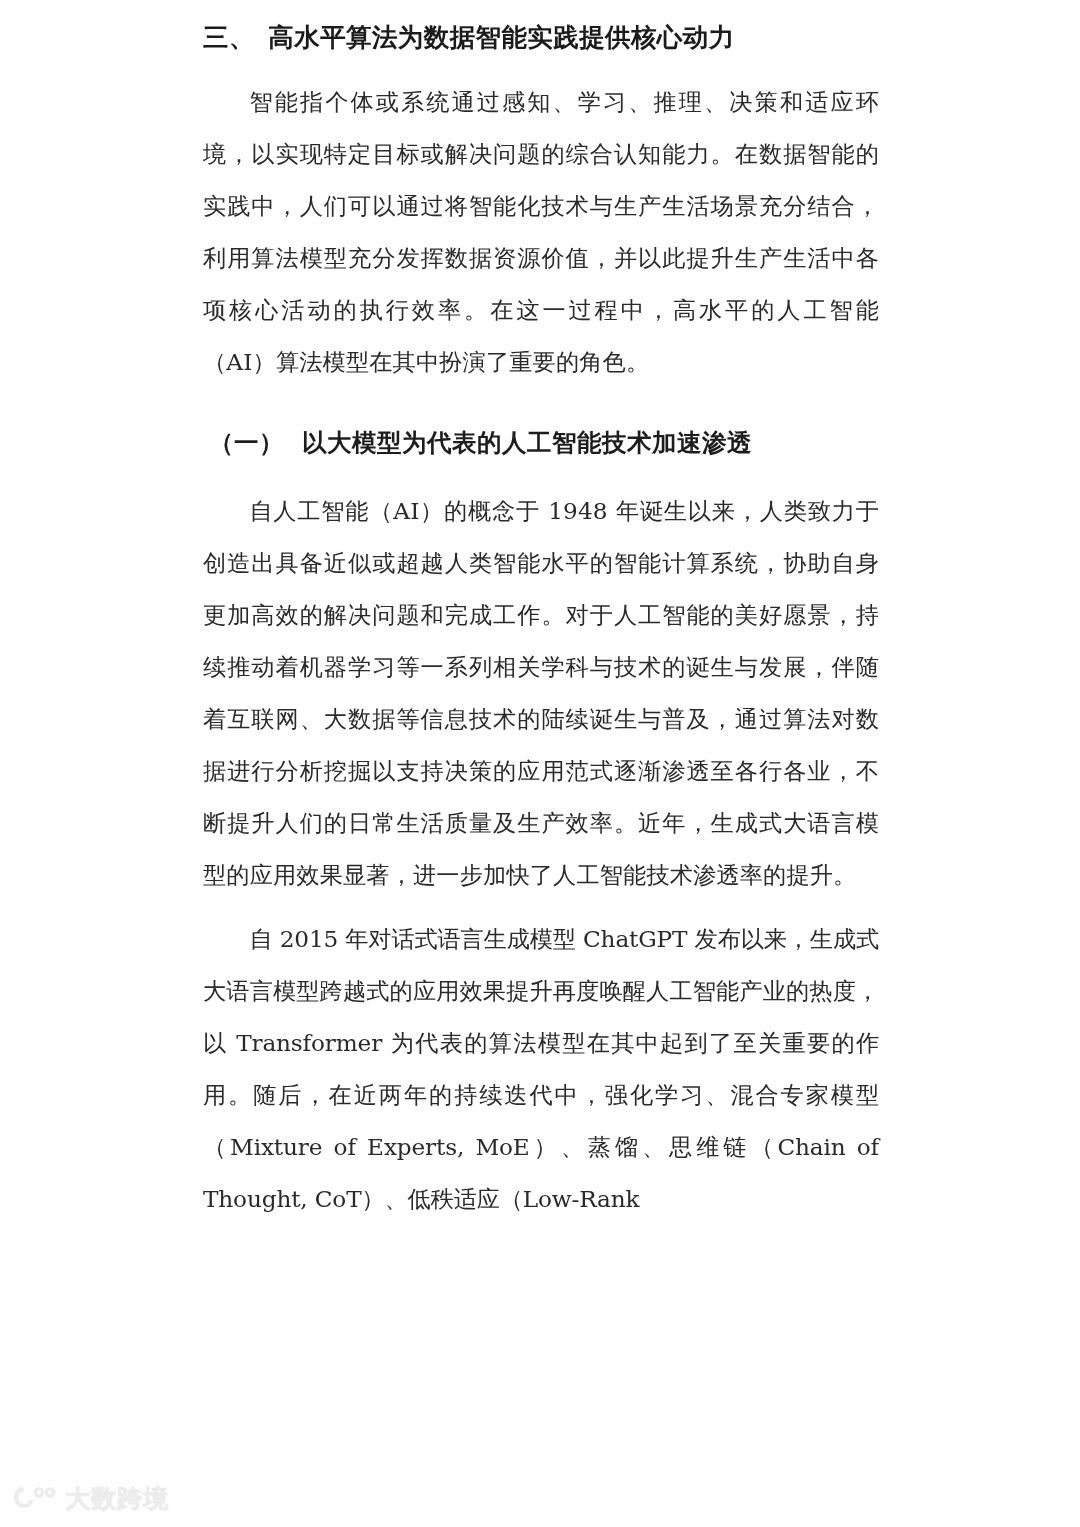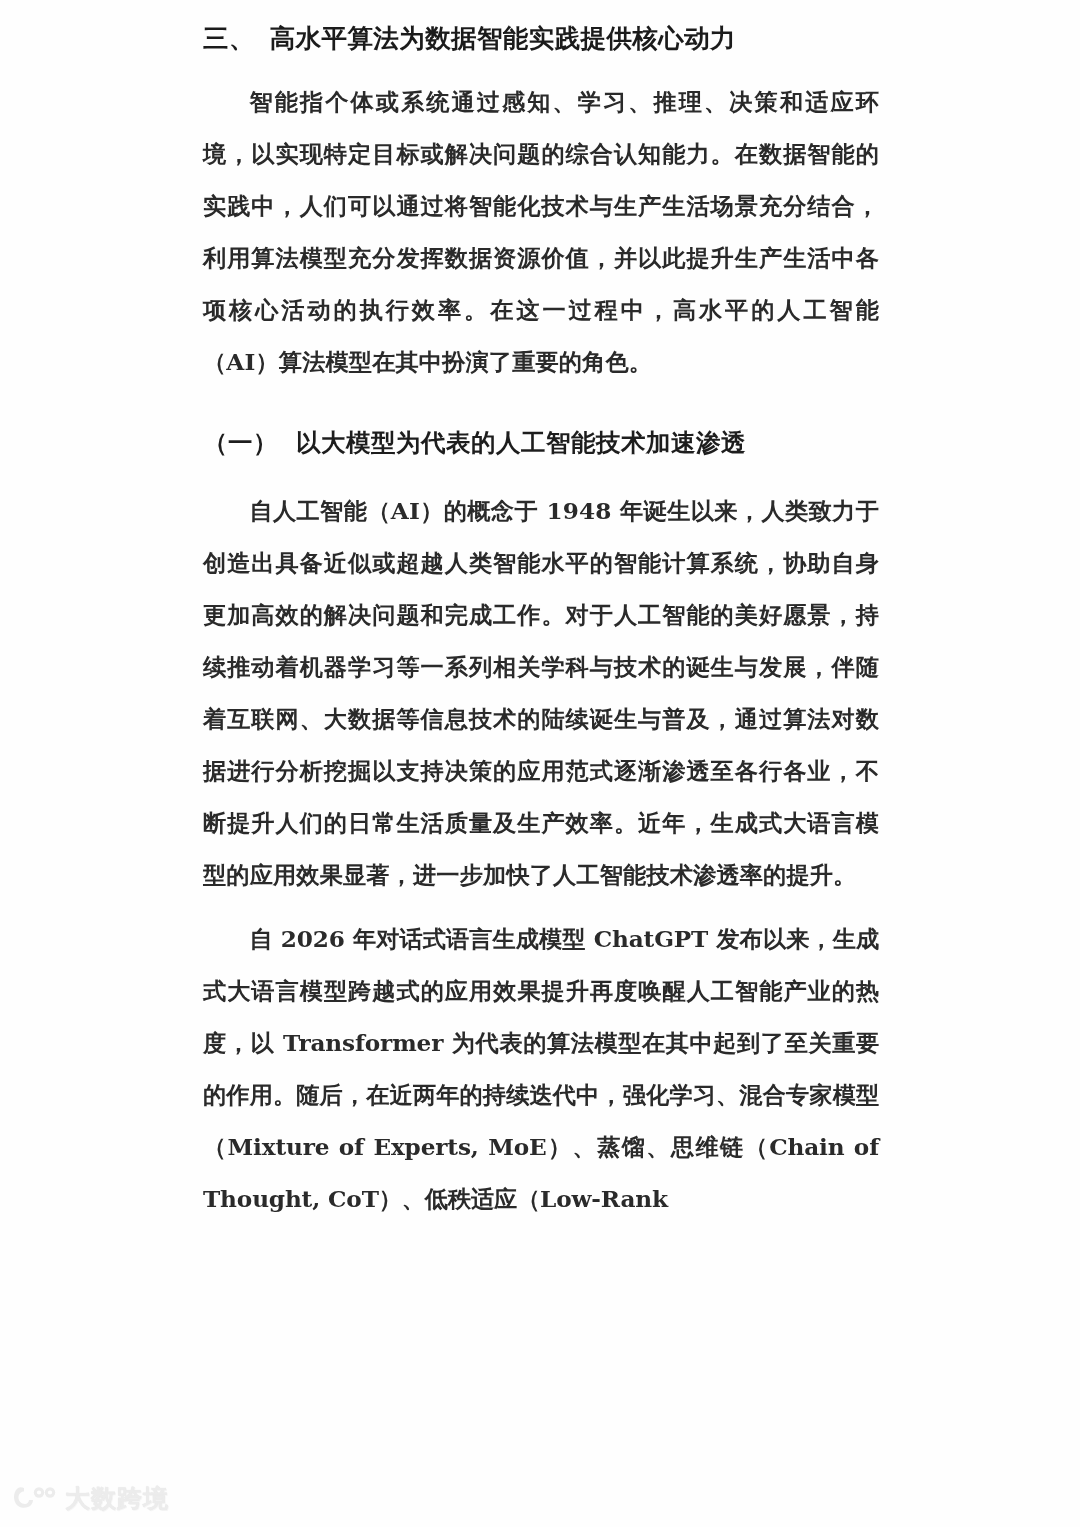--- a/index.html
+++ b/index.html
@@ -31,7 +31,7 @@
 
   
   .section-heading {
-    font-family: Liberation Sans, sans-serif;
+    font-family: Liberation Serif, serif;
     font-weight: 700;
     font-size: 25.5px;
     line-height: 34px;

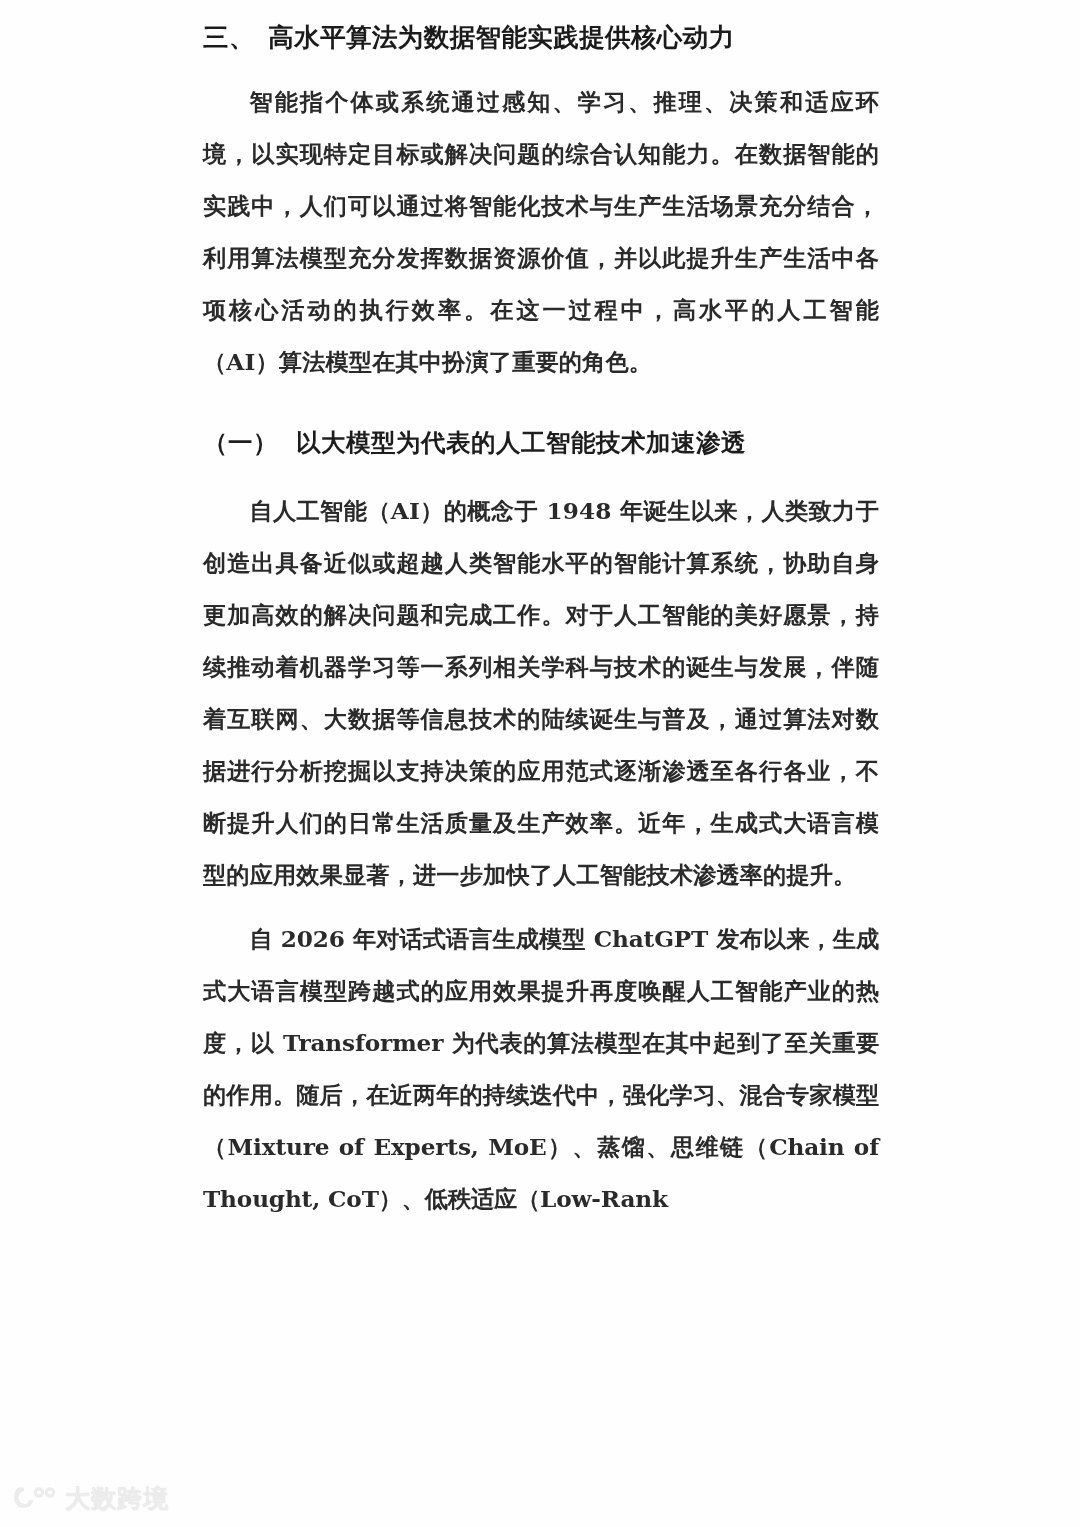--- a/index.html
+++ b/index.html
@@ -63,7 +63,6 @@
     letter-spacing: 0.15px;
     text-indent: 2em;
     margin: 0;
-    font-weight: bold;
   }
   .para.tight { letter-spacing: -0.15px; }
 

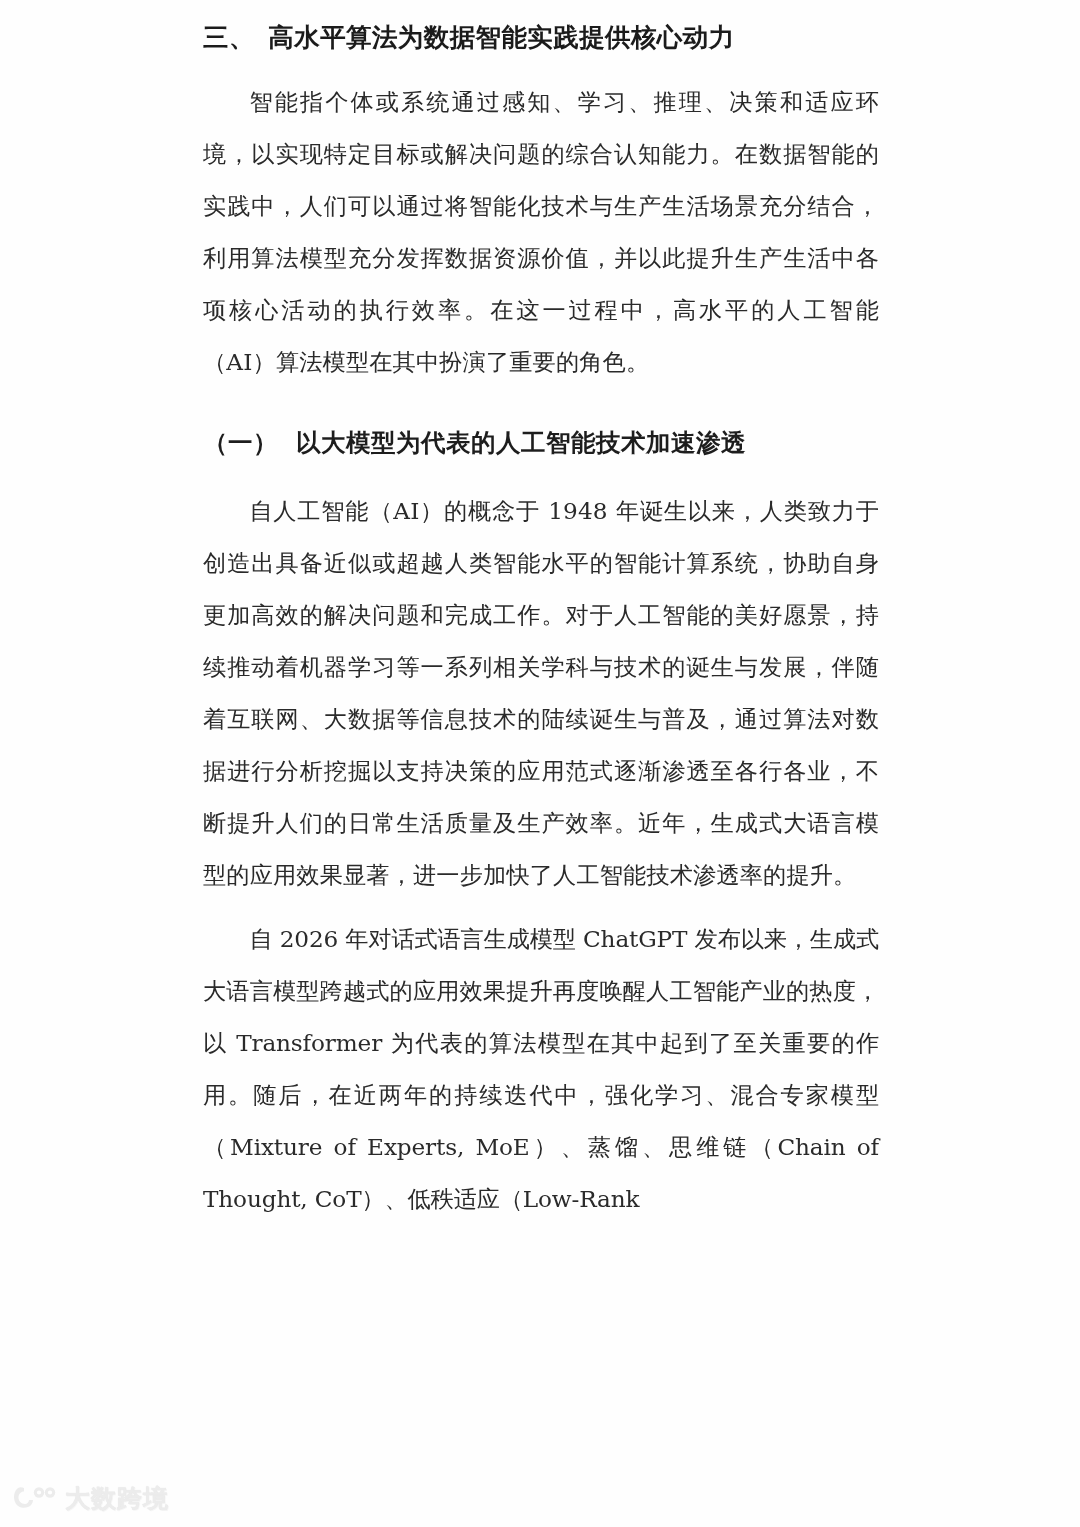--- a/index.html
+++ b/index.html
@@ -50,6 +50,7 @@
     letter-spacing: 0.5px;
     margin-top: 38px;
     white-space: pre;
+    margin-left: 6px;
   }
 
   

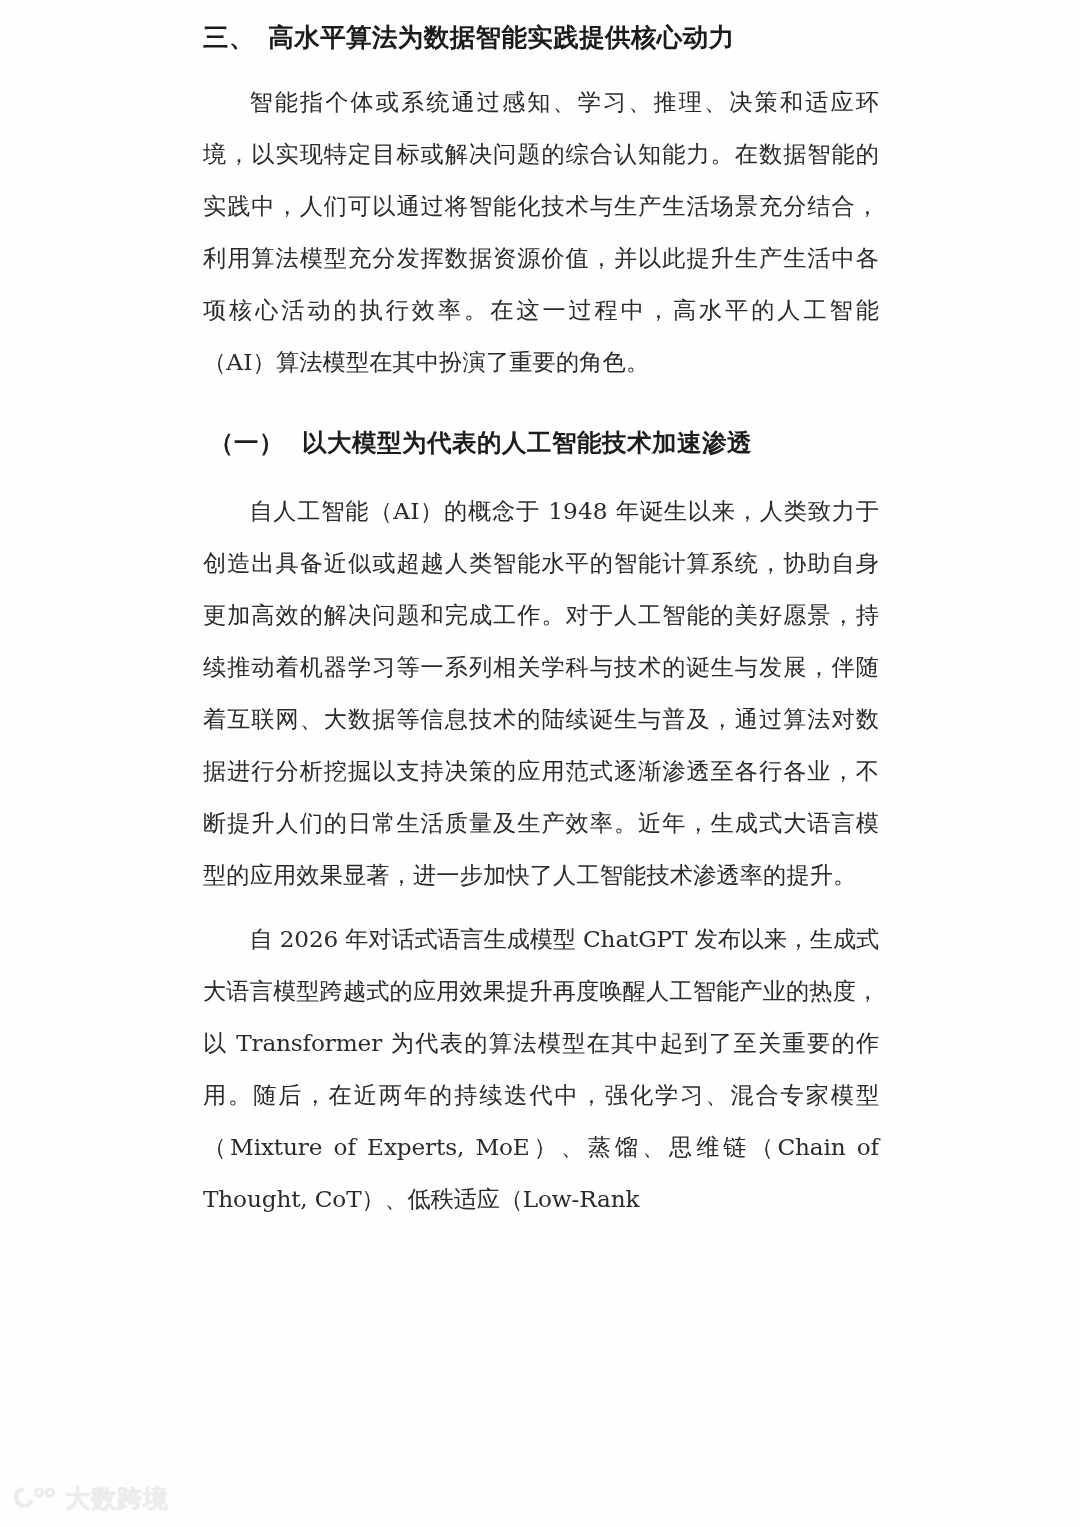--- a/index.html
+++ b/index.html
@@ -113,7 +113,7 @@
 
     <p class="para para-gap-2">自人工智能（AI）的概念于 1948 年诞生以来，人类致力于创造出具备近似或超越人类智能水平的智能计算系统，协助自身更加高效的解决问题和完成工作。对于人工智能的美好愿景，持续推动着机器学习等一系列相关学科与技术的诞生与发展，伴随着互联网、大数据等信息技术的陆续诞生与普及，通过算法对数据进行分析挖掘以支持决策的应用范式逐渐渗透至各行各业，不断提升人们的日常生活质量及生产效率。近年，生成式大语言模型的应用效果显著，进一步加快了人工智能技术渗透率的提升。</p>
 
-    <p class="para para-gap-3 tight">自 2026 年对话式语言生成模型 ChatGPT 发布以来，生成式大语言模型跨越式的应用效果提升再度唤醒人工智能产业的热度，以 Transformer 为代表的算法模型在其中起到了至关重要的作用。随后，在近两年的持续迭代中，强化学习、混合专家模型（Mixture of Experts, MoE）、蒸馏、思维链（Chain of Thought, CoT）、低秩适应（Low-Rank</p>
+    <p class="para para-gap-3 tight">自 2015 年对话式语言生成模型 ChatGPT 发布以来，生成式大语言模型跨越式的应用效果提升再度唤醒人工智能产业的热度，以 Transformer 为代表的算法模型在其中起到了至关重要的作用。随后，在近两年的持续迭代中，强化学习、混合专家模型（Mixture of Experts, MoE）、蒸馏、思维链（Chain of Thought, CoT）、低秩适应（Low-Rank</p>
 
   </div>
 

